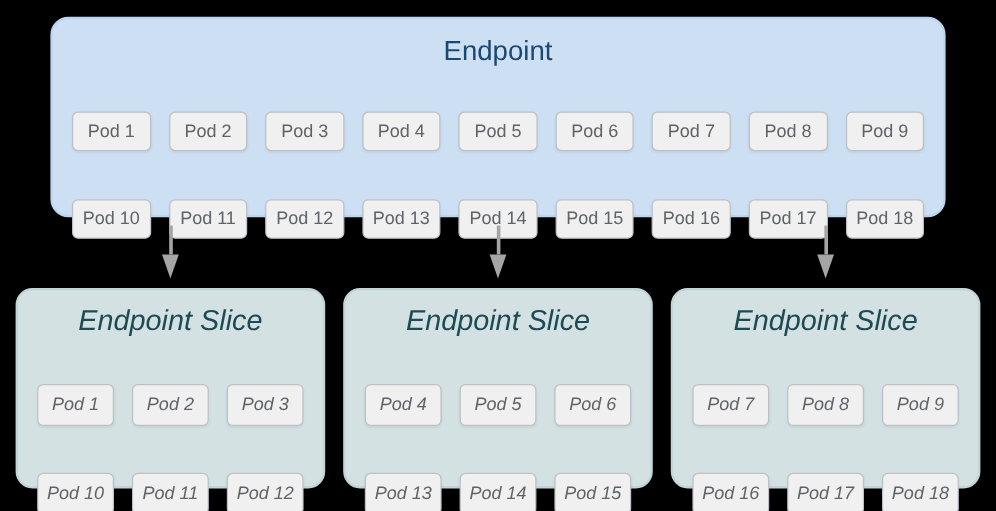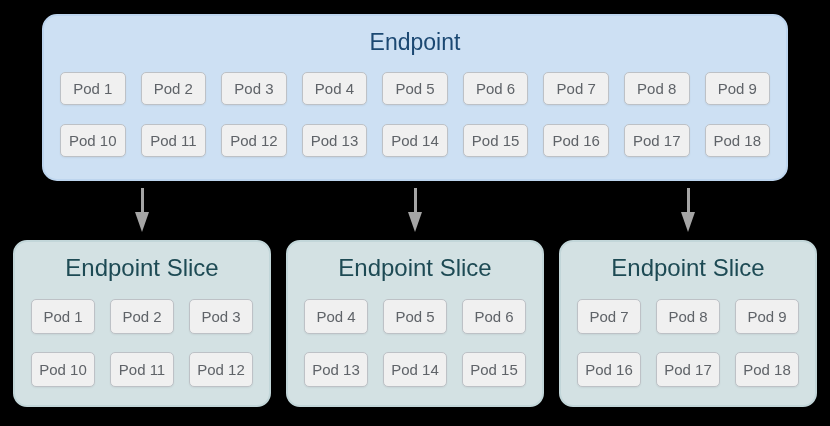--- a/index.html
+++ b/index.html
@@ -66,6 +66,7 @@
     color: var(--pod-text, #5f6368);
     box-shadow: 0 1px 2px rgba(0,0,0,0.06);
     white-space: nowrap;
+    margin-top: 21px;
   }
 
   

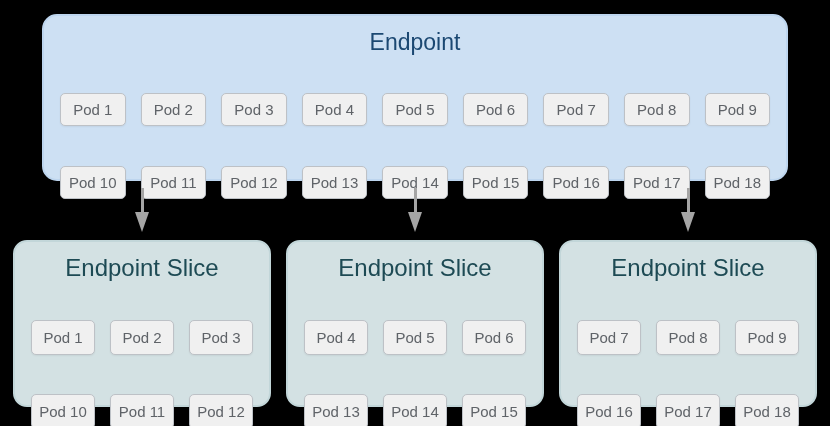--- a/index.html
+++ b/index.html
@@ -105,6 +105,7 @@
     background: var(--slice-fill, #d3e1e3);
     border: 2px solid var(--slice-border, #c2d6d9);
     border-radius: 14px;
+    font-style: italic;
   }
   .slice-1 { left: 13px; }
   .slice-2 { left: 286px; }

